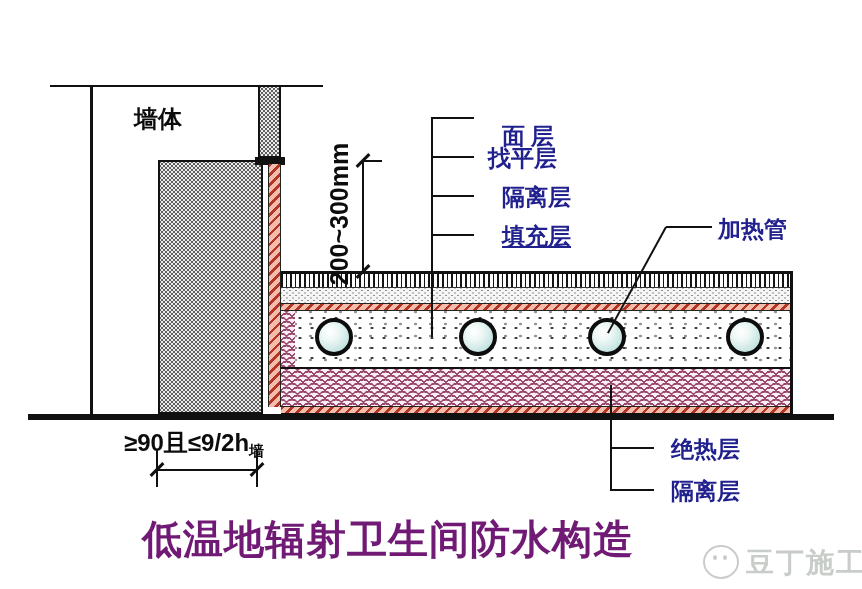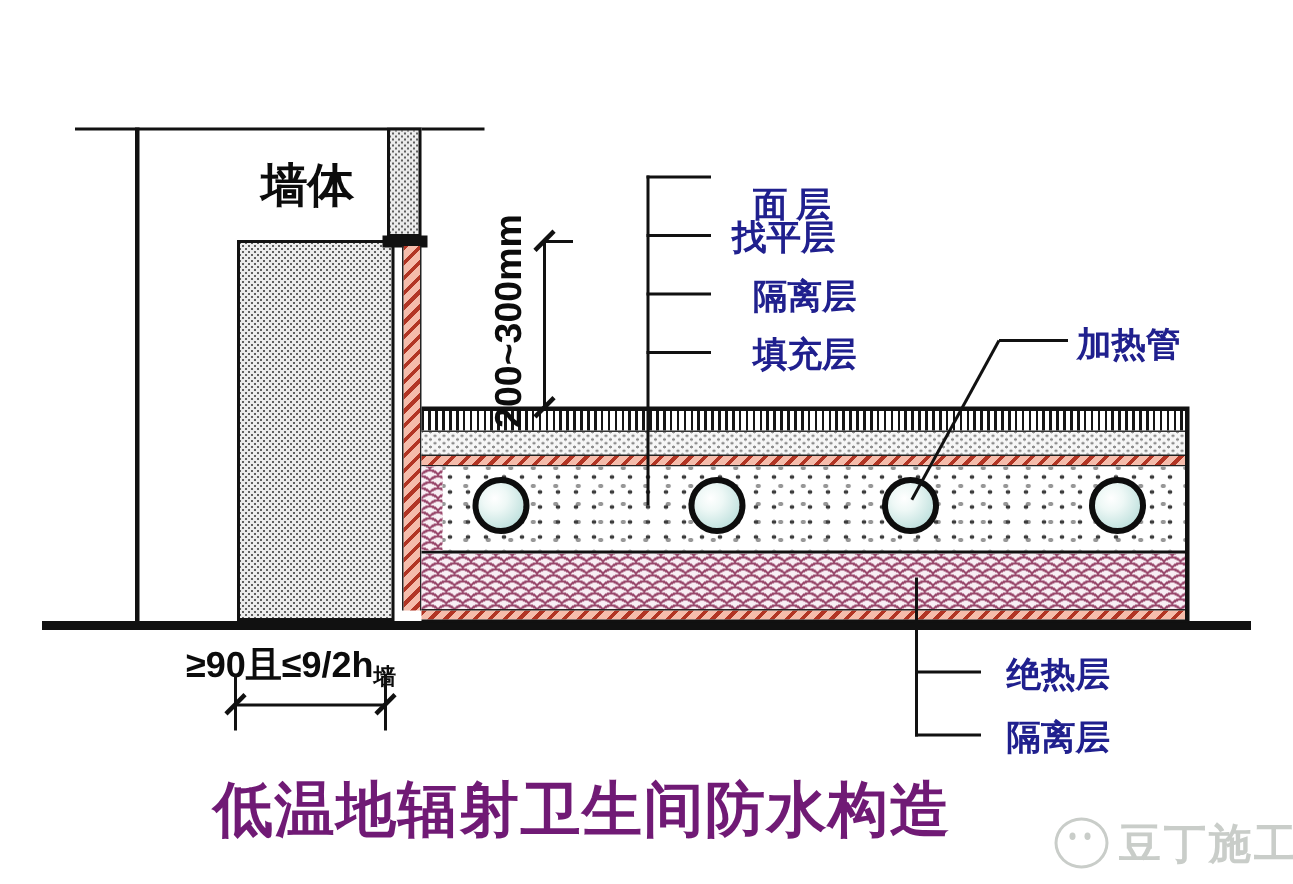--- a/index.html
+++ b/index.html
@@ -55,7 +55,7 @@
   <div class="abs" style="left:255px;top:157px;width:30px;height:8px;background:#111;"></div>
   <div class="abs hatch-red" style="left:268px;top:164px;width:13px;height:243px;border-left:1px solid #222;border-right:1px solid #222;box-sizing:border-box;"></div>
 
-  <div class="black-bold" style="left:134px;top:103px;font-size:31px;font-family:'Liberation Serif',serif;margin-left:40px;">墙体</div>
+  <div class="black-bold" style="left:134px;top:103px;font-size:24px;font-family:'Liberation Serif',serif;">墙体</div>
 
   <div class="abs" style="left:281px;top:271px;width:509px;height:144px;border-right:3px solid #111;box-sizing:content-box;">
     <div class="vhatch" style="height:13px;border-top:3px solid #111;border-bottom:1px solid #333;"></div>

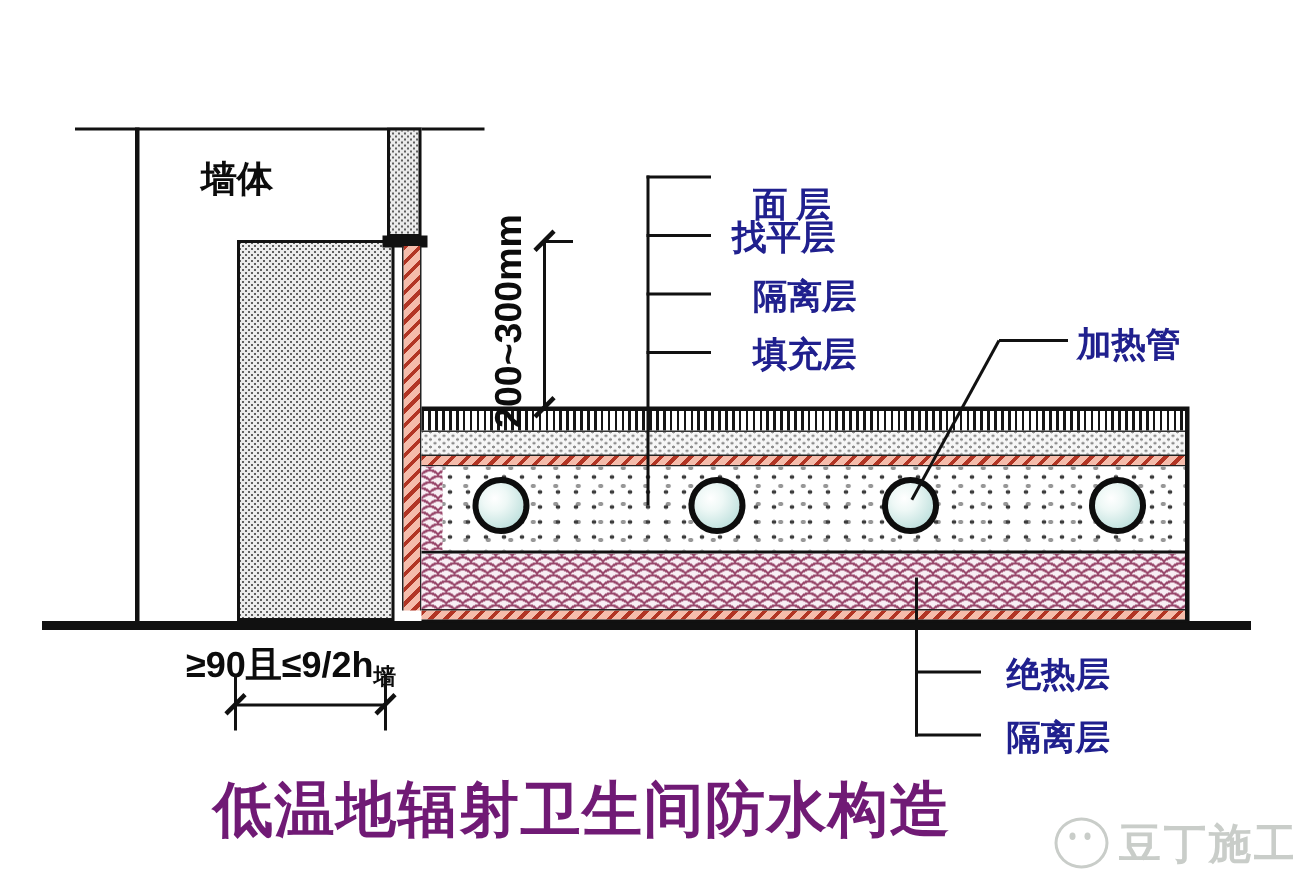--- a/index.html
+++ b/index.html
@@ -87,7 +87,7 @@
   <div class="blue-label" style="left:502px;top:121px;">面 层</div>
   <div class="blue-label" style="left:488px;top:143px;">找平层</div>
   <div class="blue-label" style="left:502px;top:182px;">隔离层</div>
-  <div class="blue-label" style="left:502px;top:221px;">填充层</div>
+  <div class="blue-label" style="left:502px;top:221px;text-decoration:underline;">填充层</div>
 
   <div class="line" style="left:666px;top:226px;width:46px;height:2px;"></div>
   <div class="line" style="left:666px;top:226px;width:121px;height:2px;transform:rotate(118.7deg);transform-origin:0 50%;"></div>

